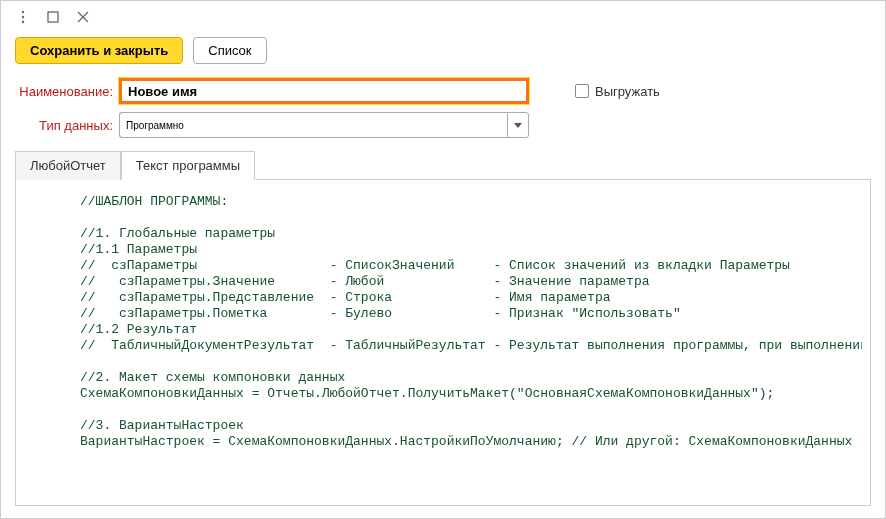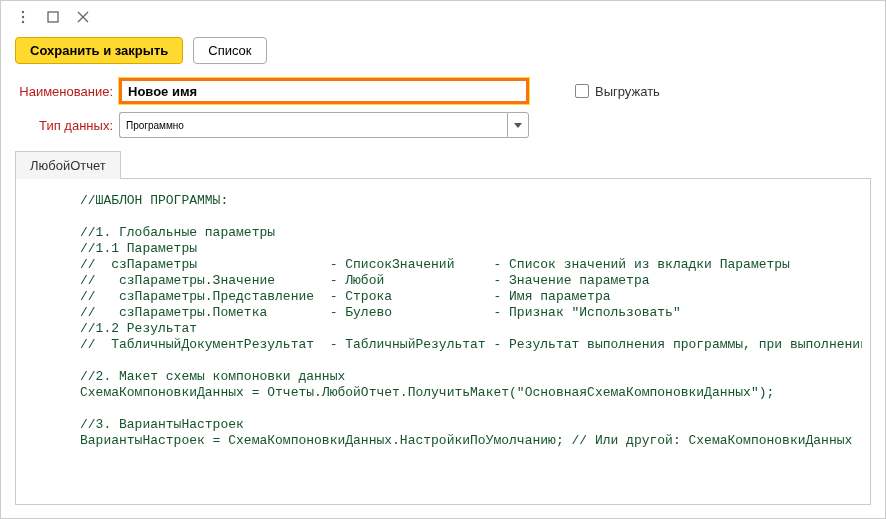--- a/index.html
+++ b/index.html
@@ -210,6 +210,7 @@
 
 <div class="tabs">
   <div class="tab">ЛюбойОтчет</div>
+  <div class="tab active">Текст программы</div>
 </div>
 
 <div class="tab-content">

